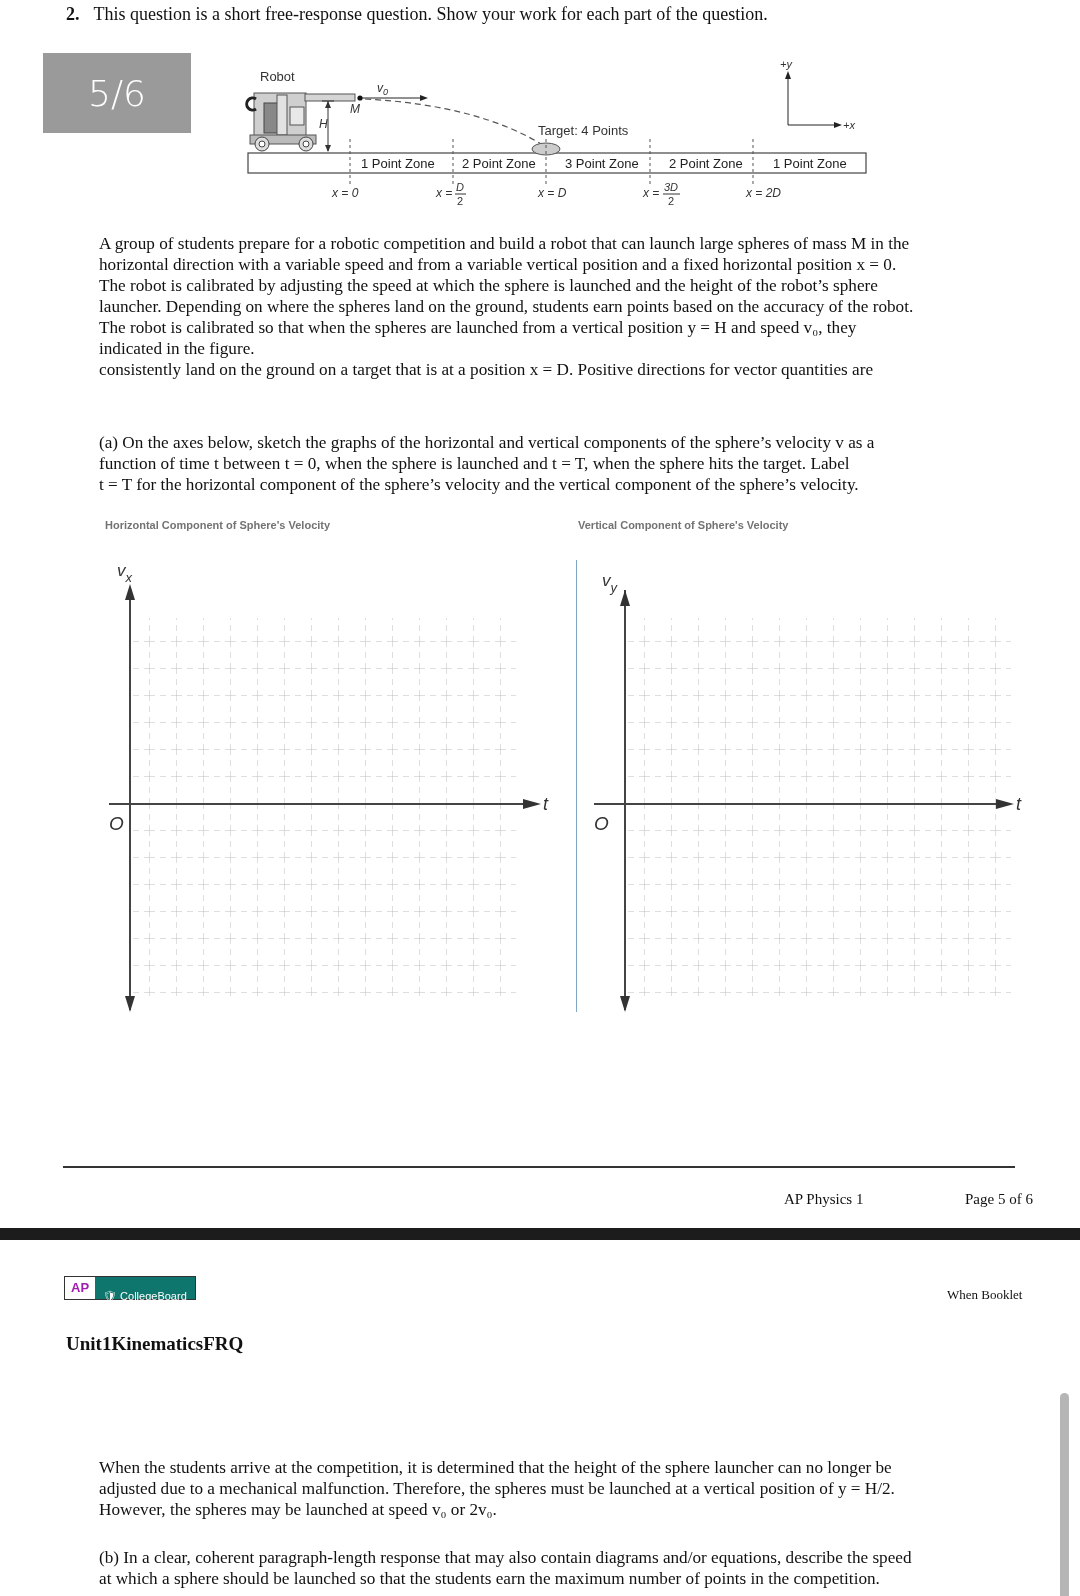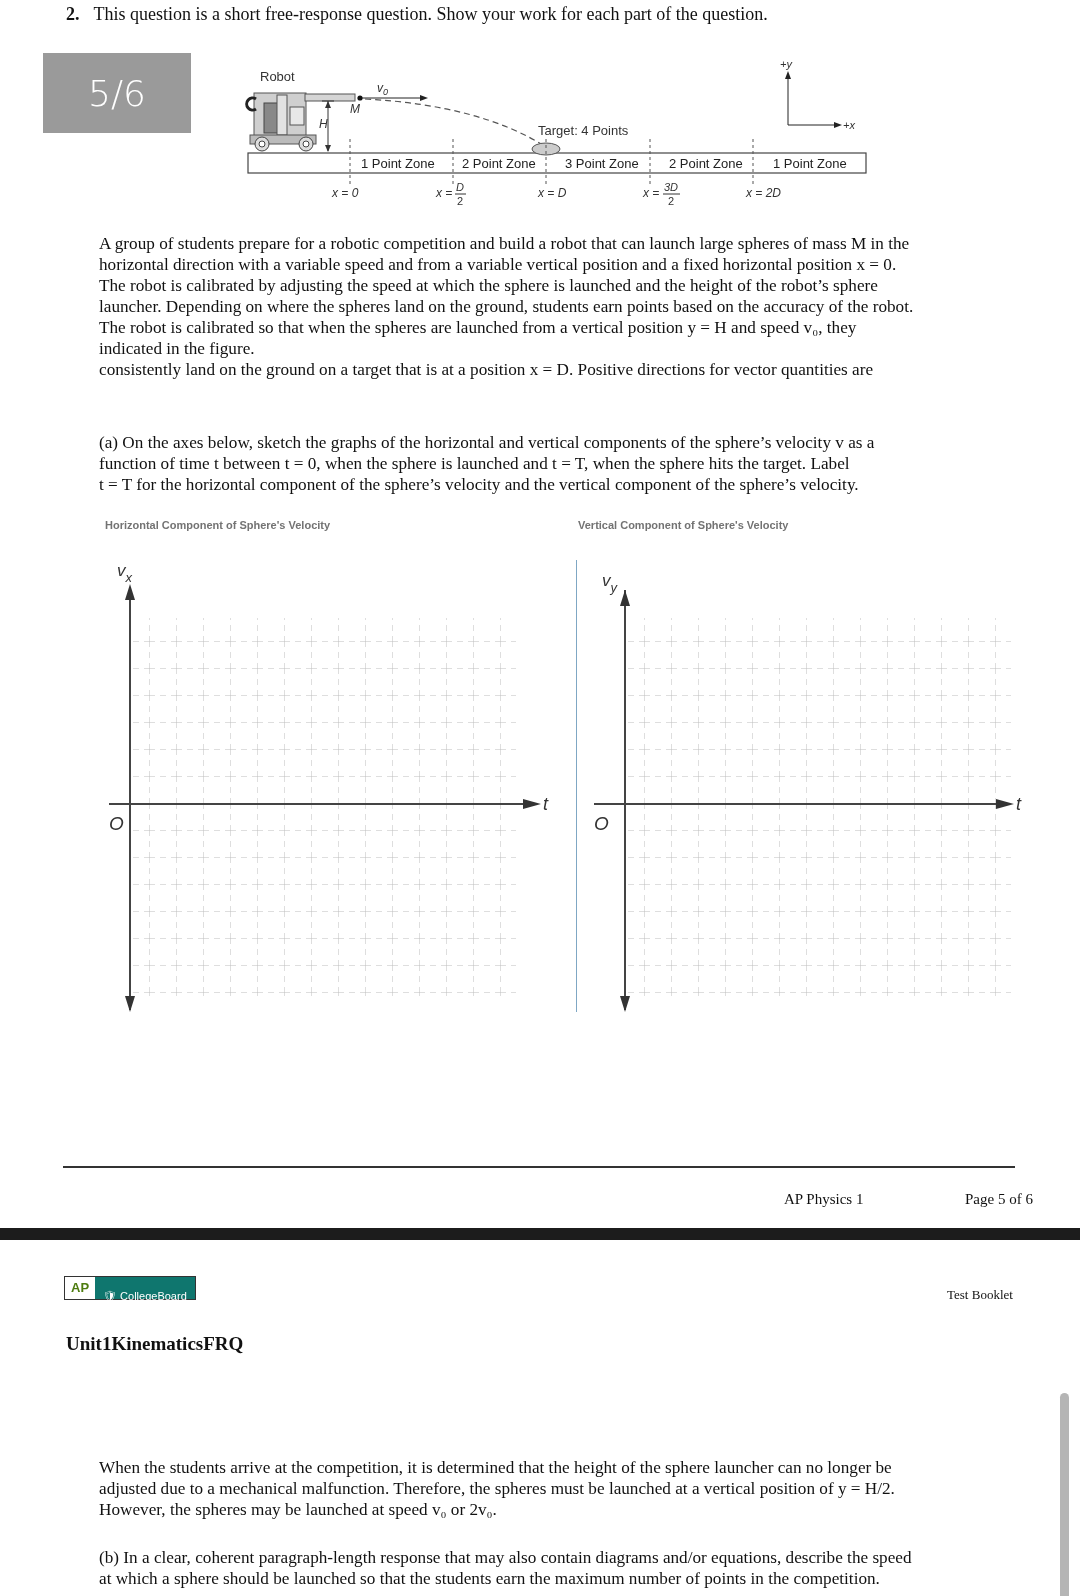--- a/index.html
+++ b/index.html
@@ -17,7 +17,7 @@
   .foot-text{font-size:15px;}
   .blackbar{left:0;top:1228px;width:1080px;height:12px;background:#1c1c1c;}
   .aplogo{left:64px;top:1276px;height:22px;border:1px solid #333;display:flex;font-family:"Liberation Sans",sans-serif;}
-  .aplogo .ap{background:#fff;color:#4d7c0f;font-weight:bold;font-size:13px;padding:0 6px;line-height:22px;}
+  .aplogo .ap{background:#fff;color:#a21caf;font-weight:bold;font-size:13px;padding:0 6px;line-height:22px;}
   .aplogo .cb{background:#0f766e;color:#fff;font-size:11px;padding:8px 8px;line-height:22px;}
   .scrollbar{left:1060px;top:1393px;width:9px;height:210px;background:#b5b5b5;border-radius:5px;}
   .vline{left:576px;top:560px;width:1px;height:452px;background:#7fa7c4;}

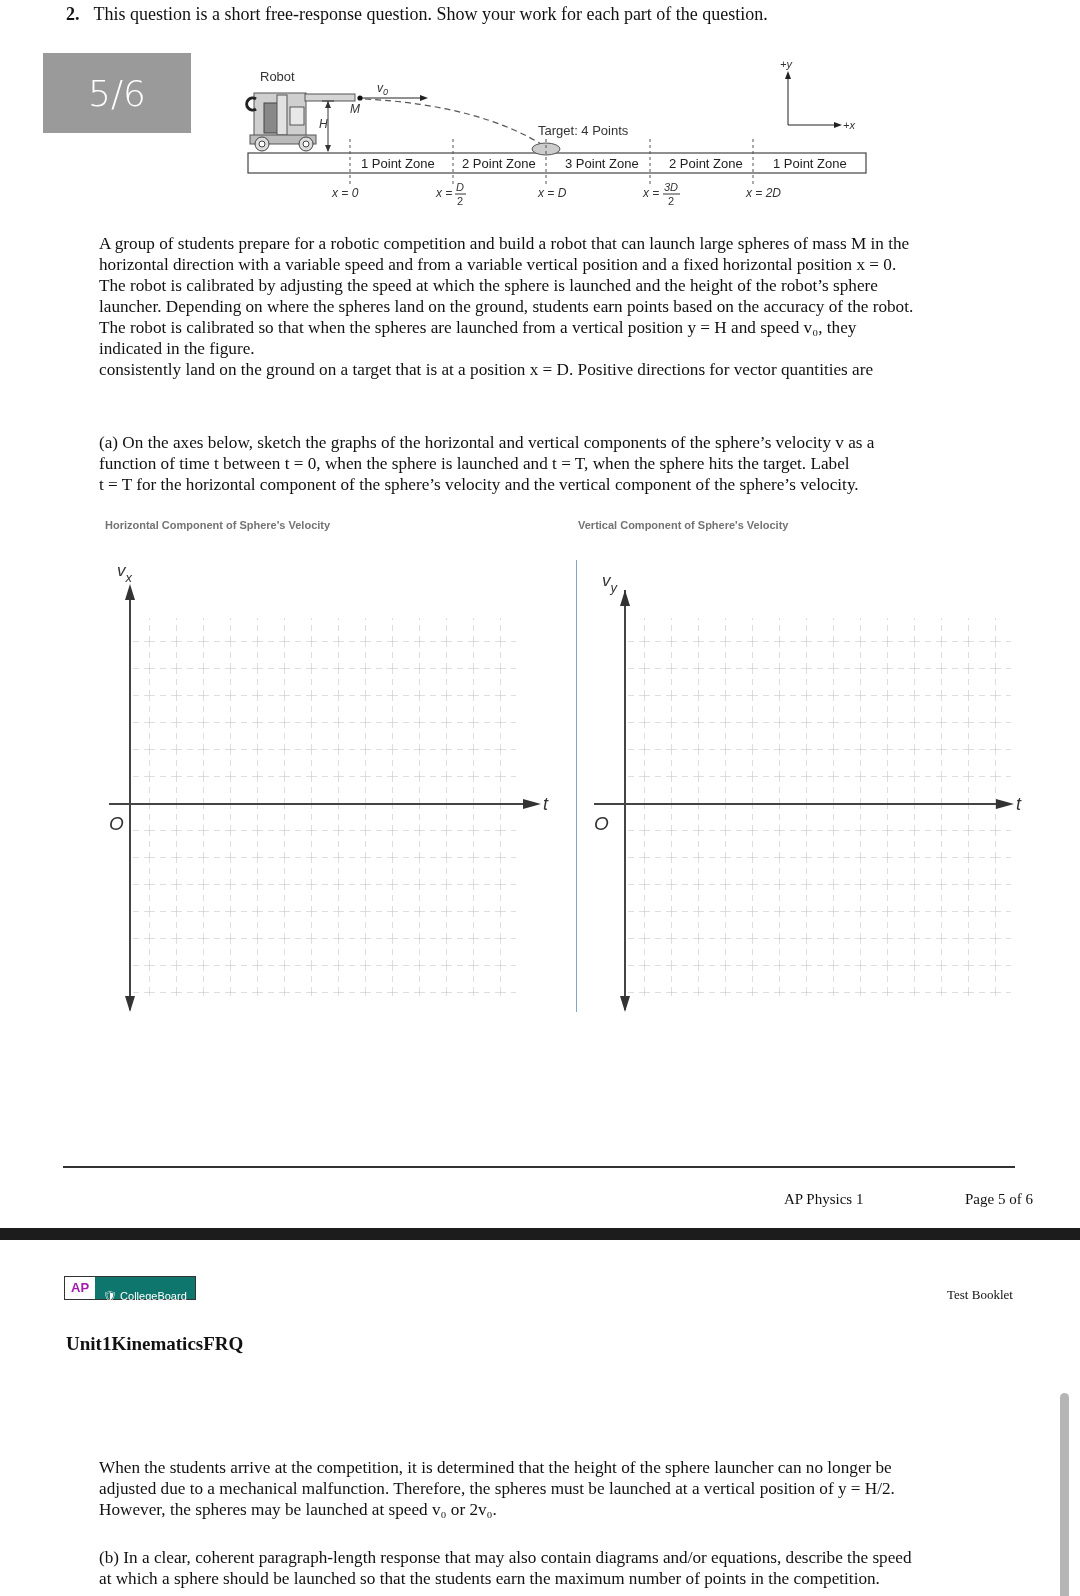--- a/index.html
+++ b/index.html
@@ -166,7 +166,7 @@
   <span class="ap">AP</span>
   <span class="cb">🛡︎ <span>CollegeBoard</span></span>
 </div>
-<div class="abs" style="left:947px;top:1287px;font-size:13px;">Test Booklet</div>
+<div class="abs" style="left:947px;top:1287px;font-size:13px;">When Booklet</div>
 <div class="abs" style="left:66px;top:1333px;font-size:19px;font-weight:bold;">Unit1KinematicsFRQ</div>
 
 <div class="abs para" style="top:1457px;">

